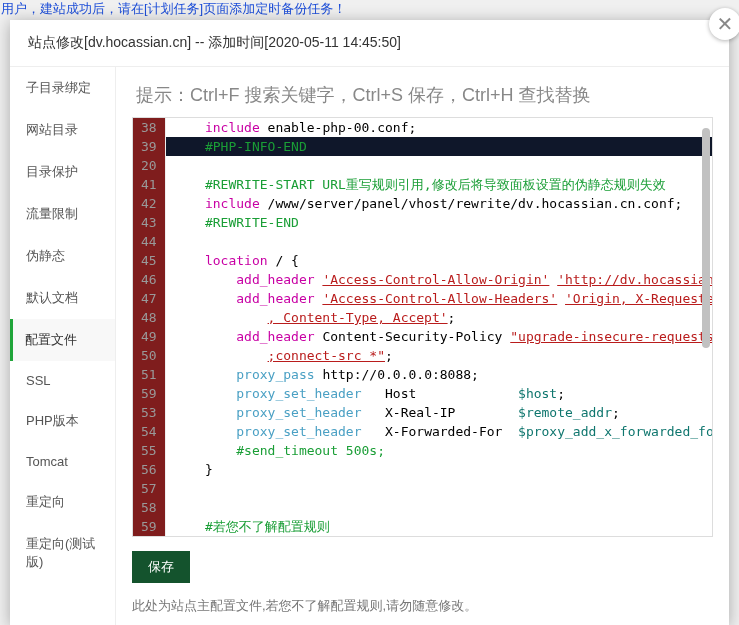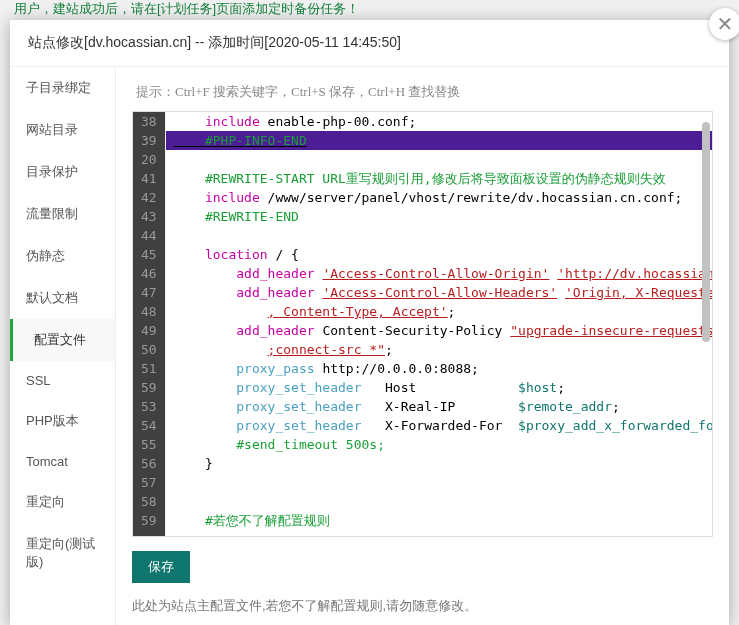--- a/index.html
+++ b/index.html
@@ -4,7 +4,7 @@
 <style>
 * { margin: 0; padding: 0; box-sizing: border-box; }
 body { font-family: "Microsoft YaHei", Arial, sans-serif; font-size: 13px; background: #f0f0f0; width: 739px; height: 625px; overflow: hidden; position: relative; }
-.bg-text { position: absolute; top: 0; left: 14px; color: #15803d; font-size: 13px; }
+.bg-text { position: absolute; top: 0; left: 1px; color: #1d4ed8; font-size: 13px; }
 .modal { position: absolute; top: 20px; left: 10px; right: 10px; bottom: 0; background: #fff; box-shadow: 0 2px 15px rgba(0,0,0,.3); display: flex; flex-direction: column; }
 .modal-header { padding: 14px 18px; border-bottom: 1px solid #eee; color: #333; font-size: 14px; position: relative; }
 .close-btn { position: absolute; top: -12px; right: -12px; width: 32px; height: 32px; border-radius: 50%; background: #fff; box-shadow: 0 1px 4px rgba(0,0,0,.3); cursor: pointer; display: flex; align-items: center; justify-content: center; font-size: 20px; color: #888; }

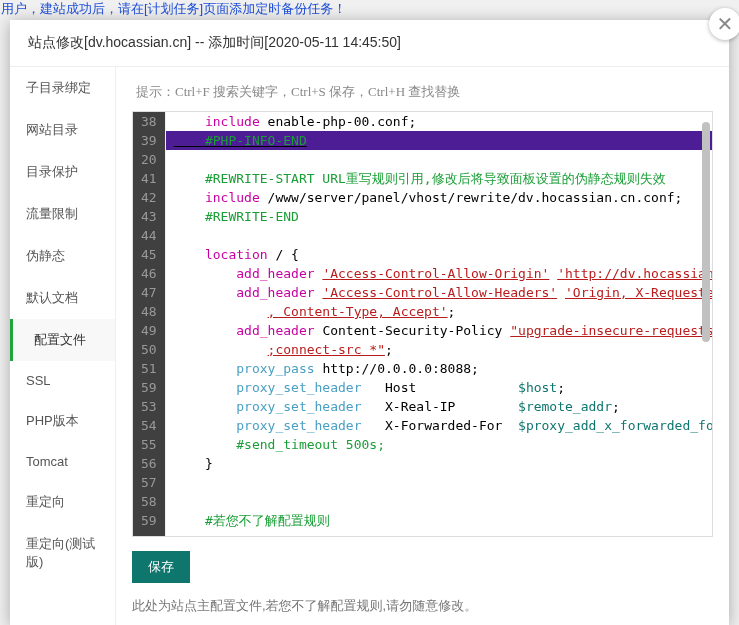--- a/index.html
+++ b/index.html
@@ -13,7 +13,7 @@
 .sidebar-item { padding: 12px 16px; color: #555; cursor: pointer; font-size: 13px; }
 .sidebar-item.active { background: #f8f8f8; color: #333; border-left: 3px solid #20a53a; padding-left: 21px; }
 .content { flex: 1; padding: 10px 16px; display: flex; flex-direction: column; overflow: hidden; }
-.hint { color: #888; font-size: 13px; margin: 6px 0 10px 4px; font-family: Liberation Serif, serif; }
+.hint { color: #888; font-size: 18px; margin: 6px 0 10px 4px; }
 .editor { flex: 1; border: 1px solid #ddd; display: flex; position: relative; overflow: hidden; font-family: Consolas, monospace; font-size: 13px; }
 .gutter { background: #404040; border-right: 1px solid #eee; text-align: right; color: #999; padding: 0; }
 .gutter div { padding: 0 8px; height: 19px; line-height: 19px; }

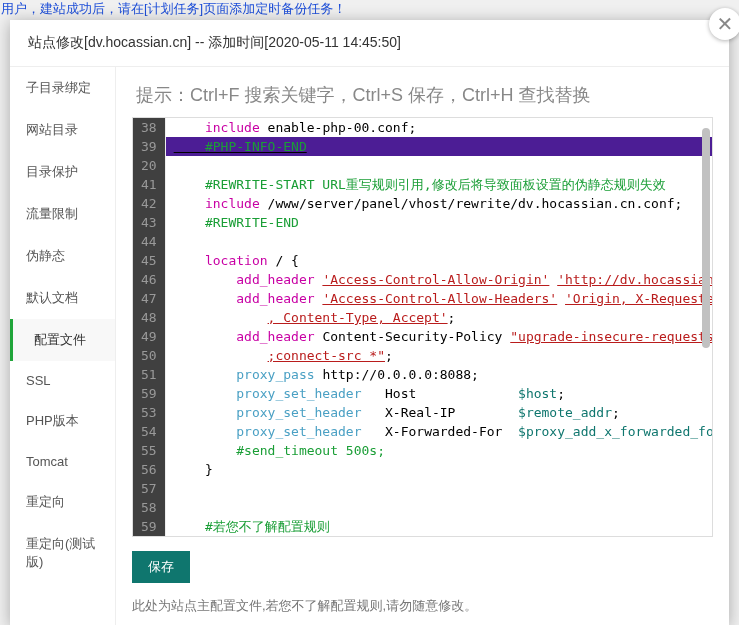--- a/index.html
+++ b/index.html
@@ -15,7 +15,7 @@
 .content { flex: 1; padding: 10px 16px; display: flex; flex-direction: column; overflow: hidden; }
 .hint { color: #888; font-size: 18px; margin: 6px 0 10px 4px; }
 .editor { flex: 1; border: 1px solid #ddd; display: flex; position: relative; overflow: hidden; font-family: Consolas, monospace; font-size: 13px; }
-.gutter { background: #404040; border-right: 1px solid #eee; text-align: right; color: #999; padding: 0; }
+.gutter { background: #7f1d1d; border-right: 1px solid #eee; text-align: right; color: #999; padding: 0; }
 .gutter div { padding: 0 8px; height: 19px; line-height: 19px; }
 .code { flex: 1; overflow: auto; }
 .code-line { height: 19px; line-height: 19px; white-space: pre; padding-left: 8px; }

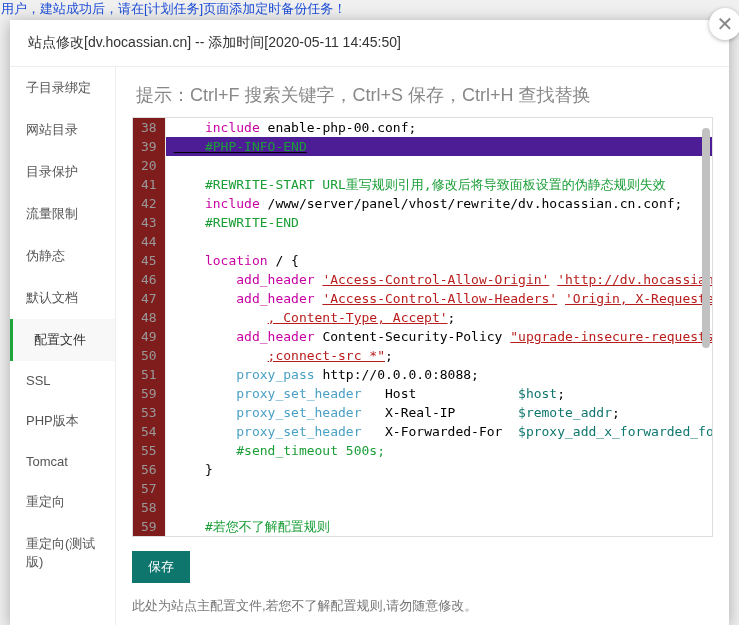--- a/index.html
+++ b/index.html
@@ -19,7 +19,7 @@
 .gutter div { padding: 0 8px; height: 19px; line-height: 19px; }
 .code { flex: 1; overflow: auto; }
 .code-line { height: 19px; line-height: 19px; white-space: pre; padding-left: 8px; }
-.code-line.hl { background: #4c1d95; text-decoration: underline; }
+.code-line.hl { background: #0f172a; }
 .c-kw { color: #c800a4; }
 .c-cm { color: #1a9e36; }
 .c-str { color: #b91c1c; text-decoration: underline; }

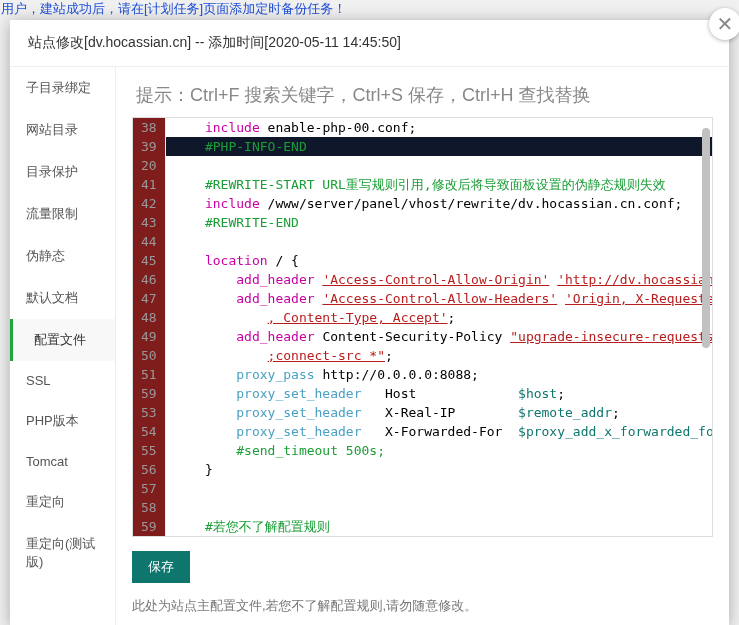--- a/index.html
+++ b/index.html
@@ -11,7 +11,7 @@
 .modal-body { flex: 1; display: flex; overflow: hidden; }
 .sidebar { width: 106px; border-right: 1px solid #eee; overflow-y: auto; }
 .sidebar-item { padding: 12px 16px; color: #555; cursor: pointer; font-size: 13px; }
-.sidebar-item.active { background: #f8f8f8; color: #333; border-left: 3px solid #20a53a; padding-left: 21px; }
+.sidebar-item.active { background: #f8f8f8; color: #333; border-left: 3px solid #20a53a; padding-left: 12px; }
 .content { flex: 1; padding: 10px 16px; display: flex; flex-direction: column; overflow: hidden; }
 .hint { color: #888; font-size: 18px; margin: 6px 0 10px 4px; }
 .editor { flex: 1; border: 1px solid #ddd; display: flex; position: relative; overflow: hidden; font-family: Consolas, monospace; font-size: 13px; }

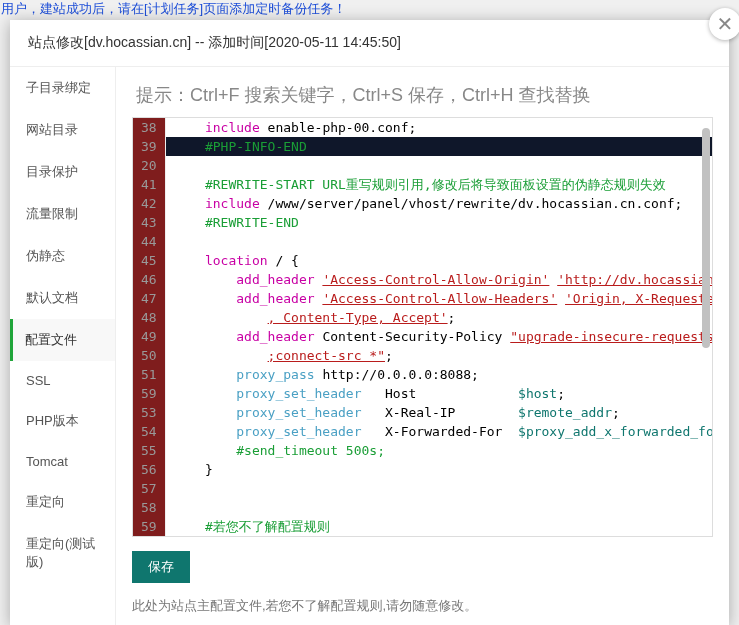--- a/index.html
+++ b/index.html
@@ -25,7 +25,7 @@
 .c-str { color: #b91c1c; text-decoration: underline; }
 .c-fn { color: #4aa0c4; }
 .c-var { color: #0f766e; }
-.save-btn { margin-top: 14px; background: #0f766e; color: #fff; border: none; padding: 7px 16px; font-size: 13px; cursor: pointer; width: 58px; }
+.save-btn { margin-top: 14px; background: #14532d; color: #fff; border: none; padding: 7px 16px; font-size: 13px; cursor: pointer; width: 58px; }
 .note { margin-top: 14px; color: #777; font-size: 13px; }
 .scrollbar { position: absolute; right: 2px; top: 10px; width: 8px; height: 220px; background: #c1c1c1; border-radius: 4px; }
 </style>

